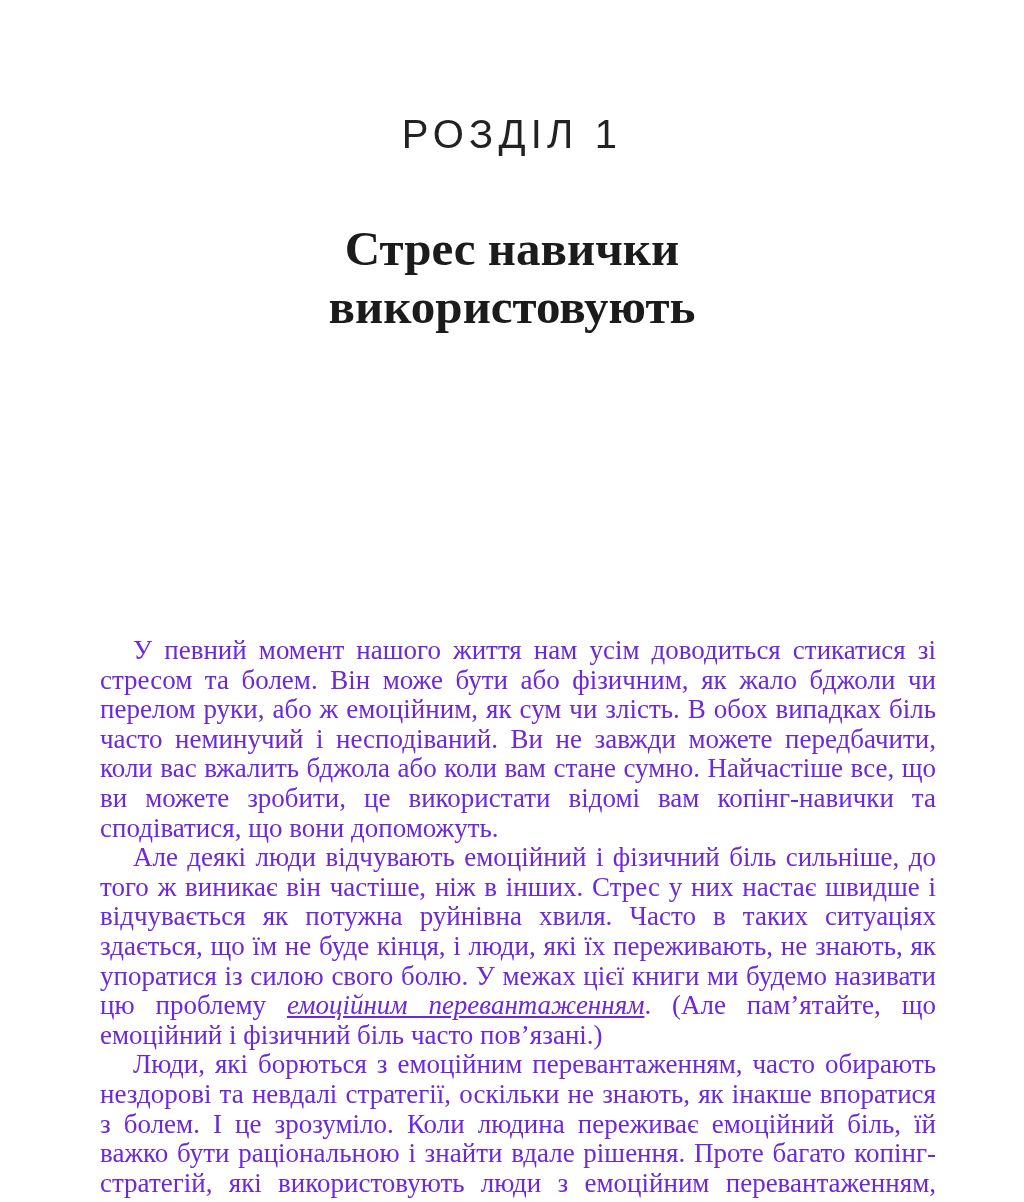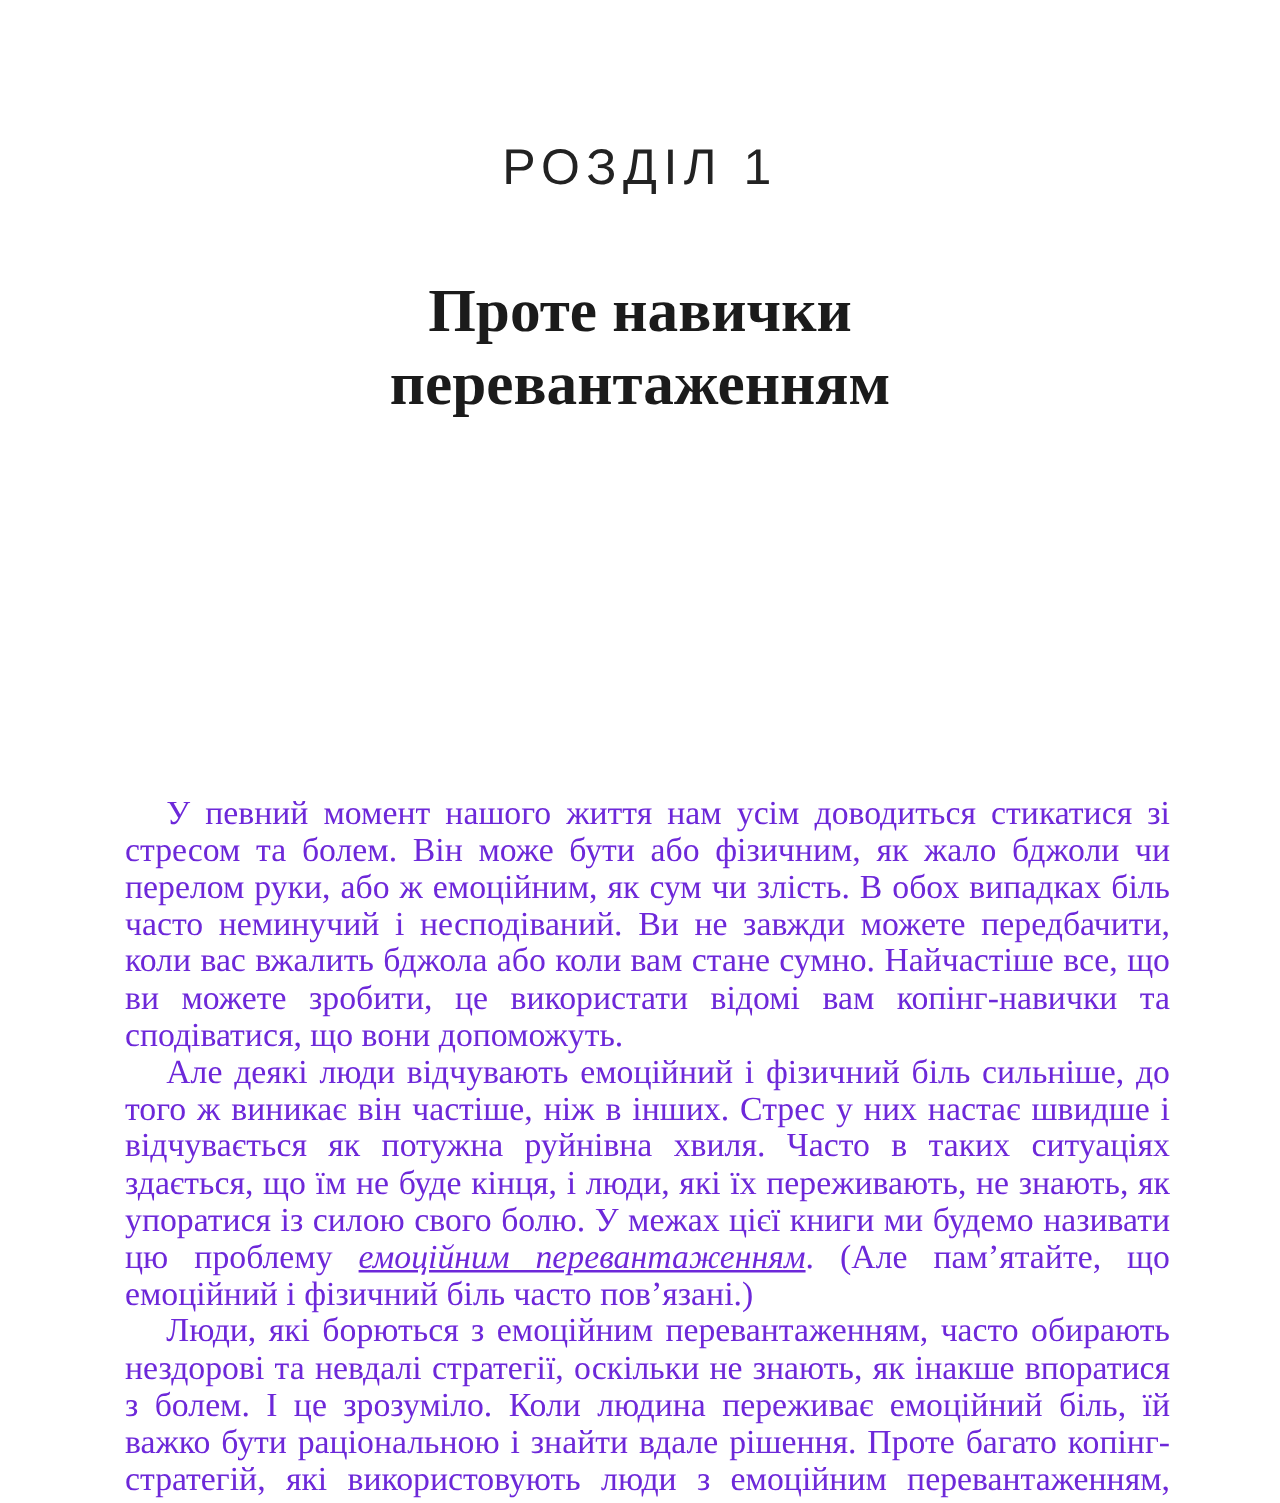--- a/index.html
+++ b/index.html
@@ -85,7 +85,7 @@
   <div class="chapter-label">РОЗДІЛ 1</div>
 
   <div class="page-title">
-    <div>Проте навички</div>
+    <div>Стрес навички</div>
     <div>перевантаженням</div>
   </div>
 

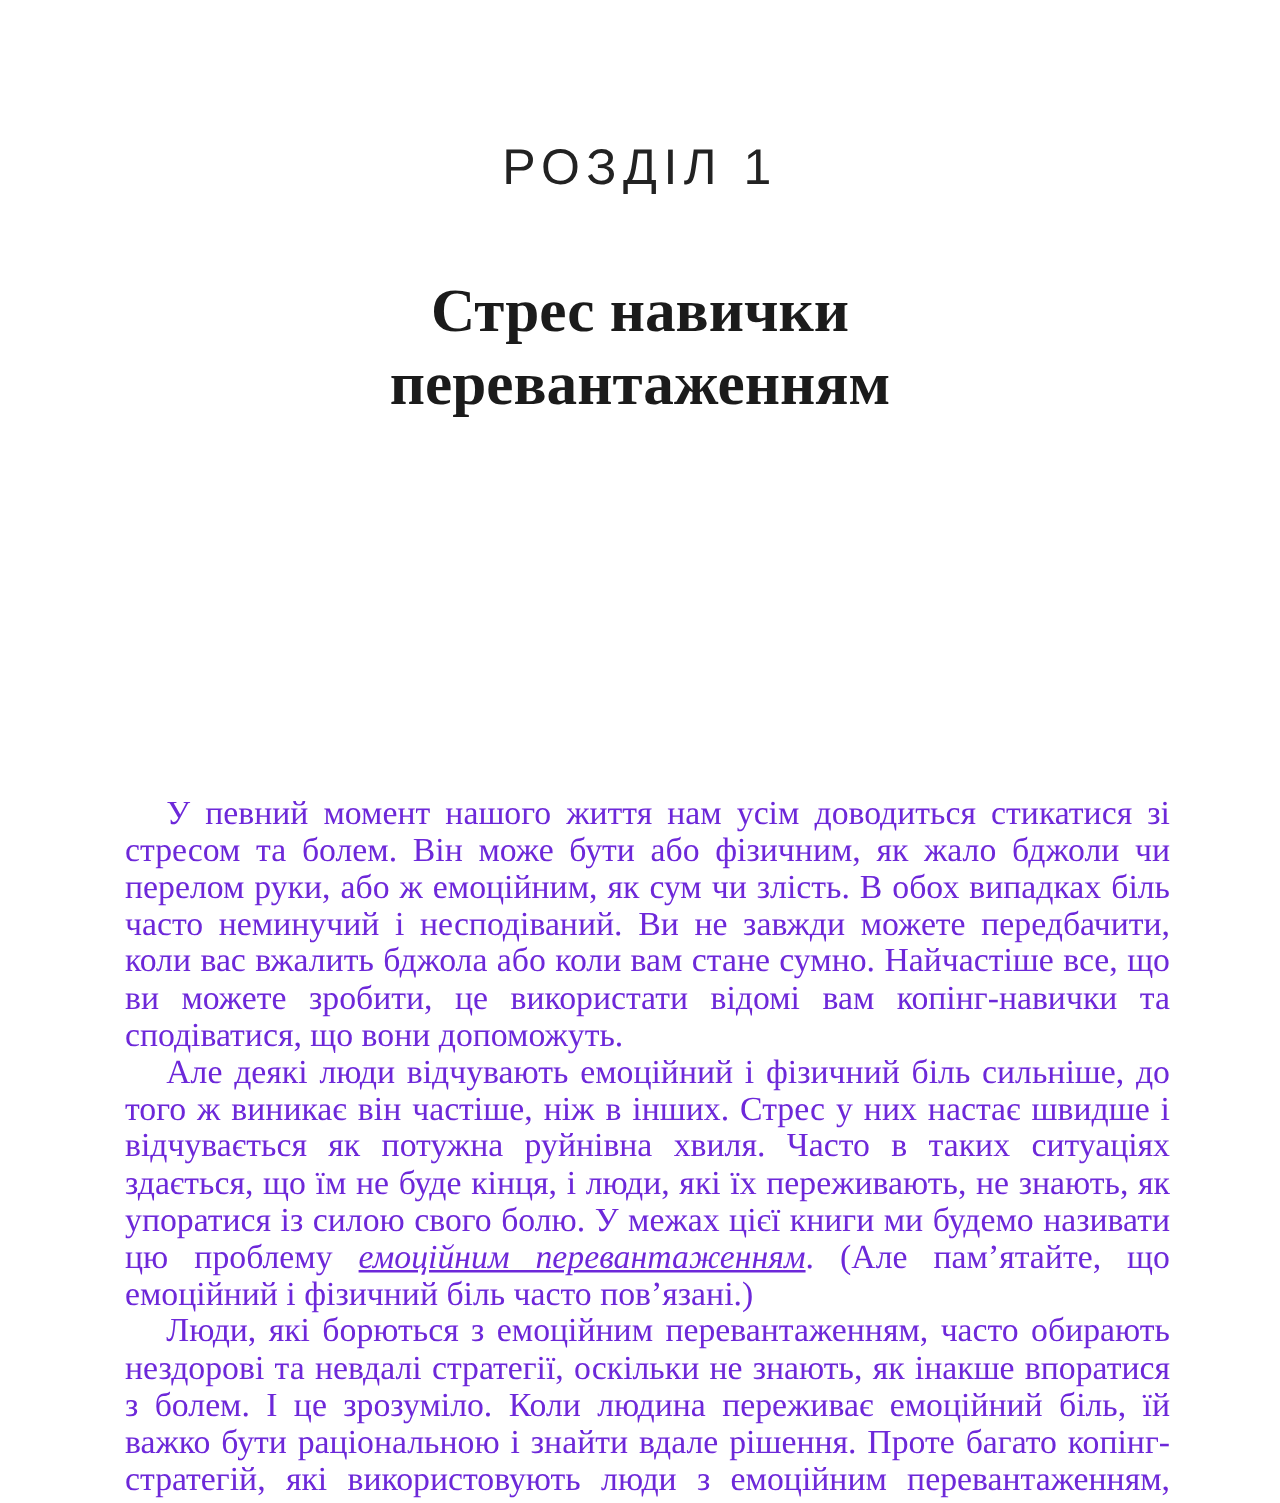--- a/index.html
+++ b/index.html
@@ -86,7 +86,7 @@
 
   <div class="page-title">
     <div>Стрес навички</div>
-    <div>перевантаженням</div>
+    <div>використовують</div>
   </div>
 
 

